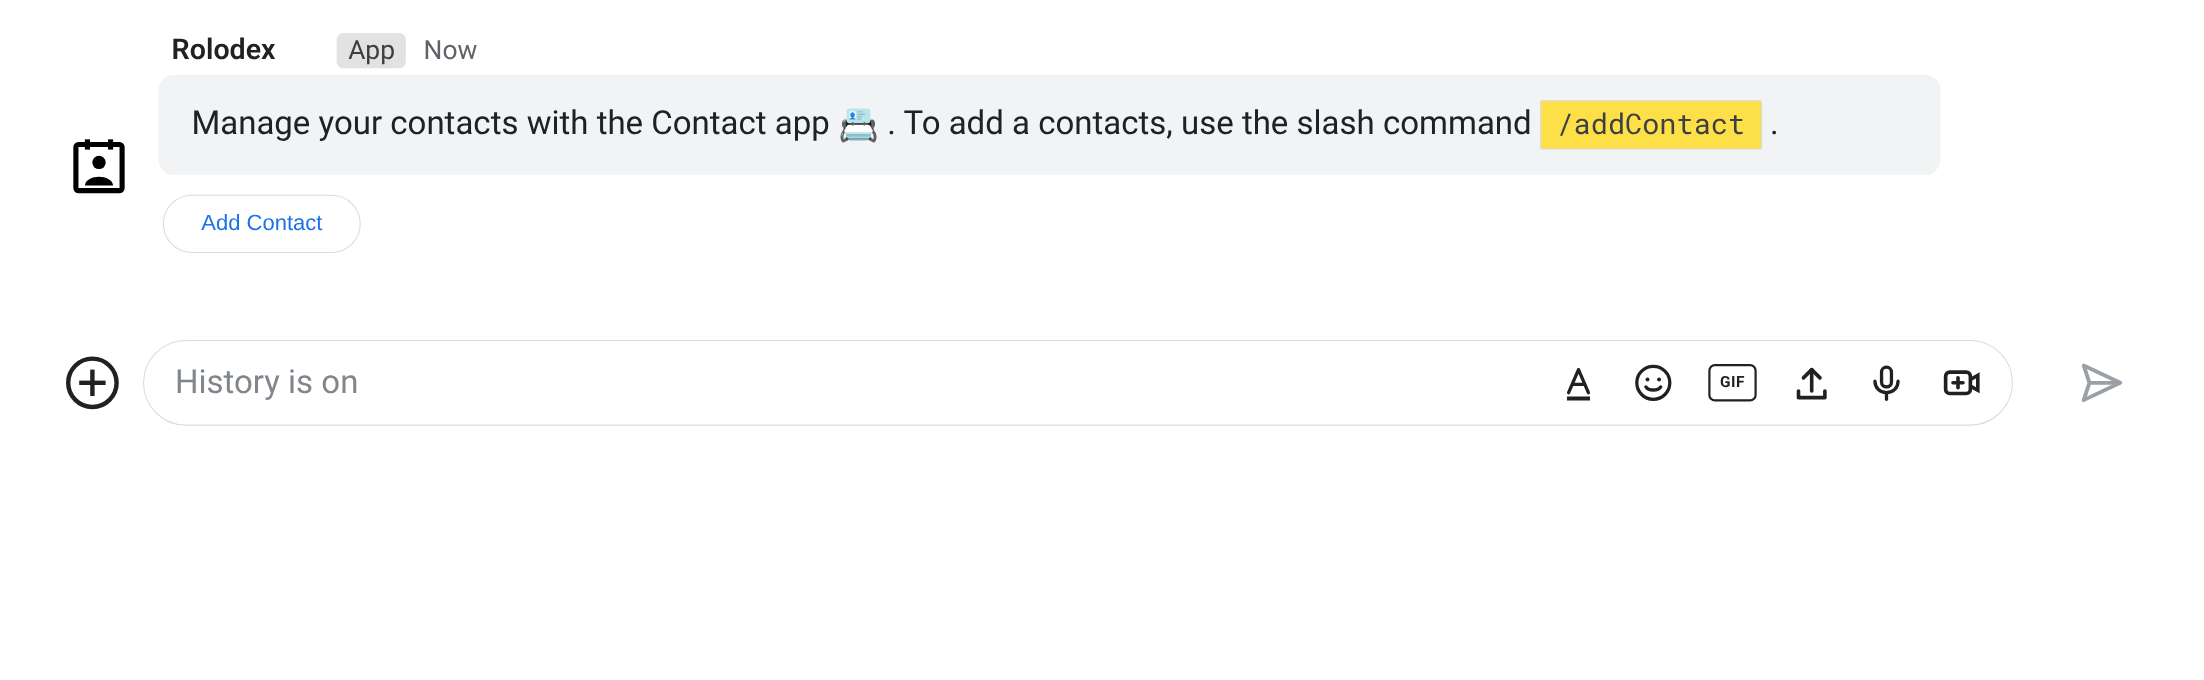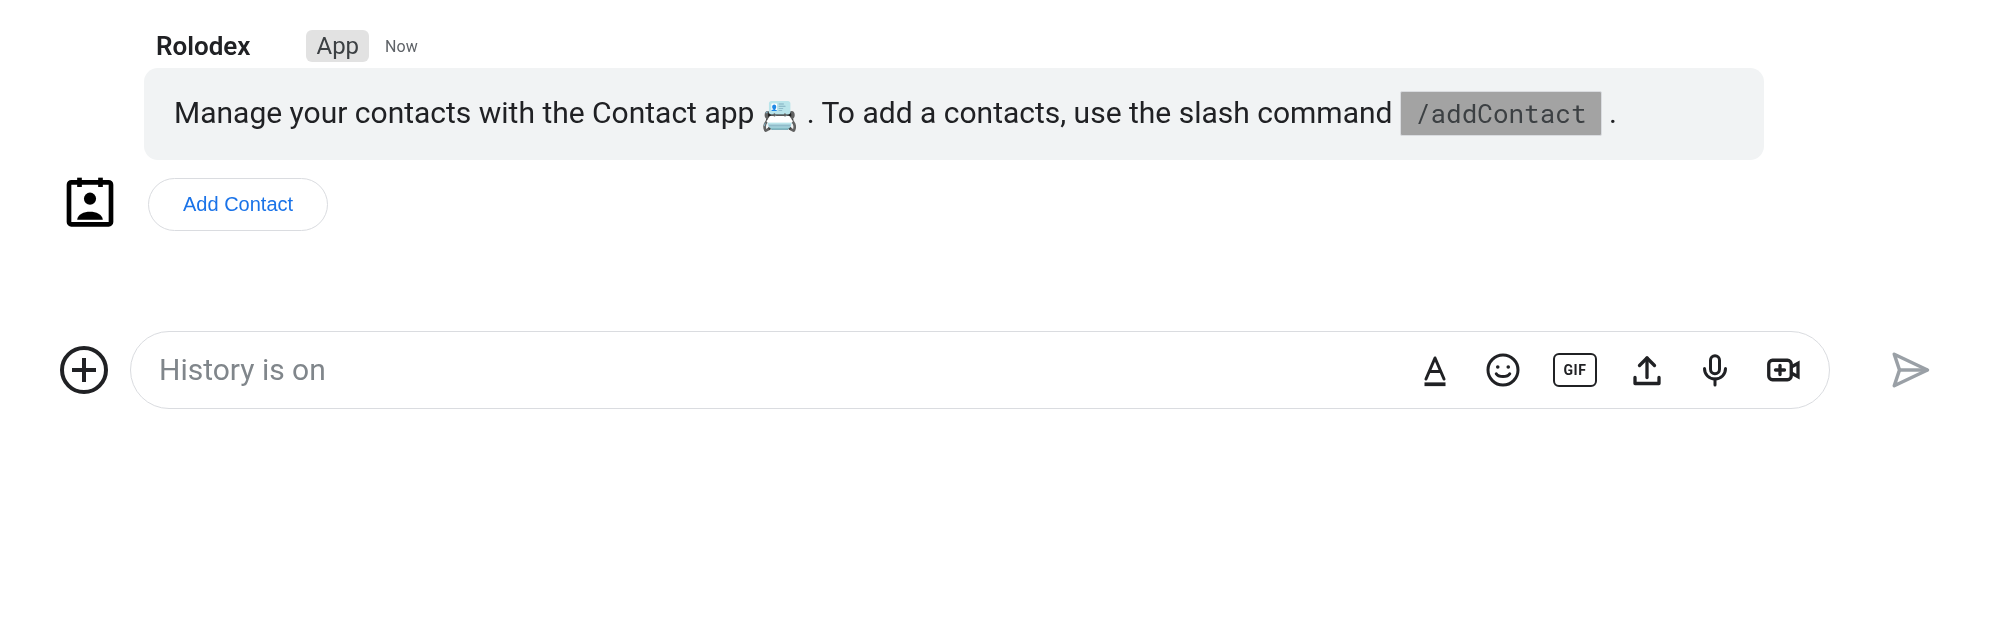--- a/index.html
+++ b/index.html
@@ -17,7 +17,7 @@
     }
     .message-row {
       display: flex;
-      align-items: flex-end;
+      align-items: center;
       gap: 24px;
     }
     .avatar {

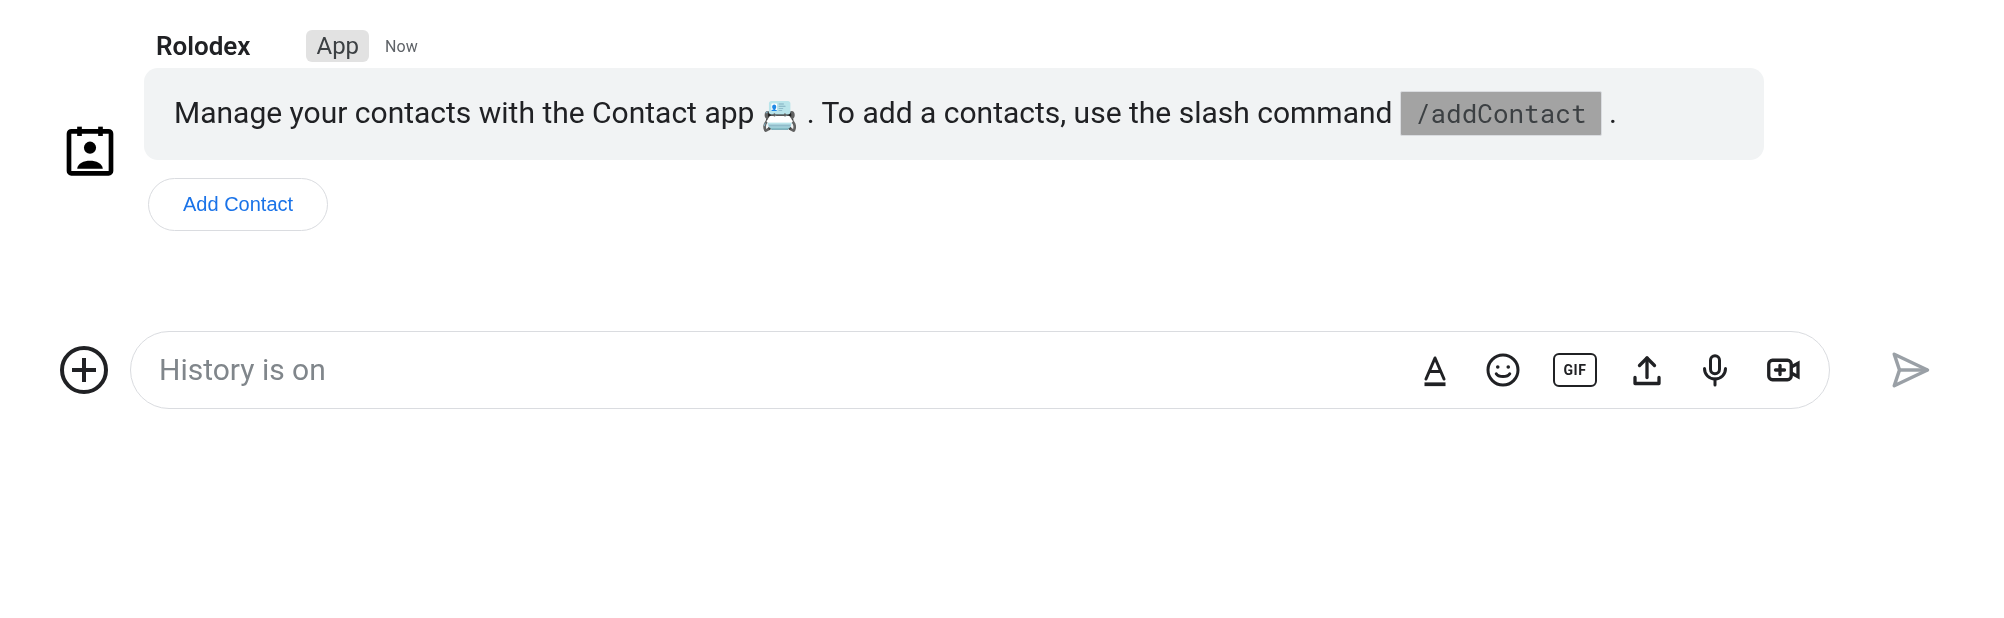--- a/index.html
+++ b/index.html
@@ -60,7 +60,7 @@
     }
     .timestamp {
       color: #5f6368;
-      font-size: 16px;
+      font-size: 24px;
       margin-left: 4px;
     }
     .message-bubble {

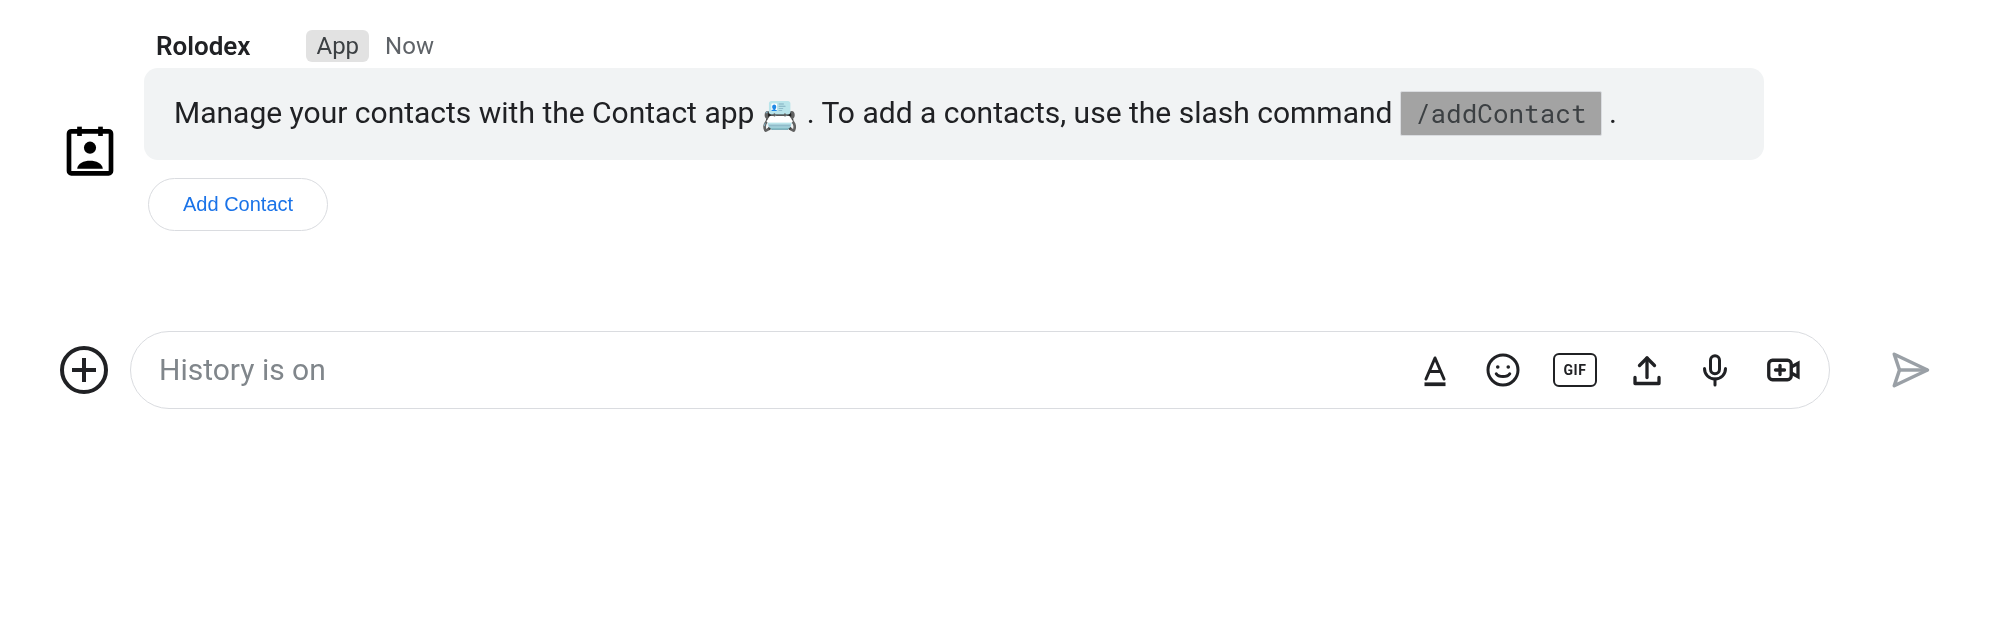--- a/index.html
+++ b/index.html
@@ -82,7 +82,7 @@
       padding: 2px 14px;
       font-family: "Roboto Mono", monospace;
       font-size: 26px;
-      background: #a3a3a3;
+      background: #fde047;
       color: #3c4043;
       border-radius: 2px;
     }

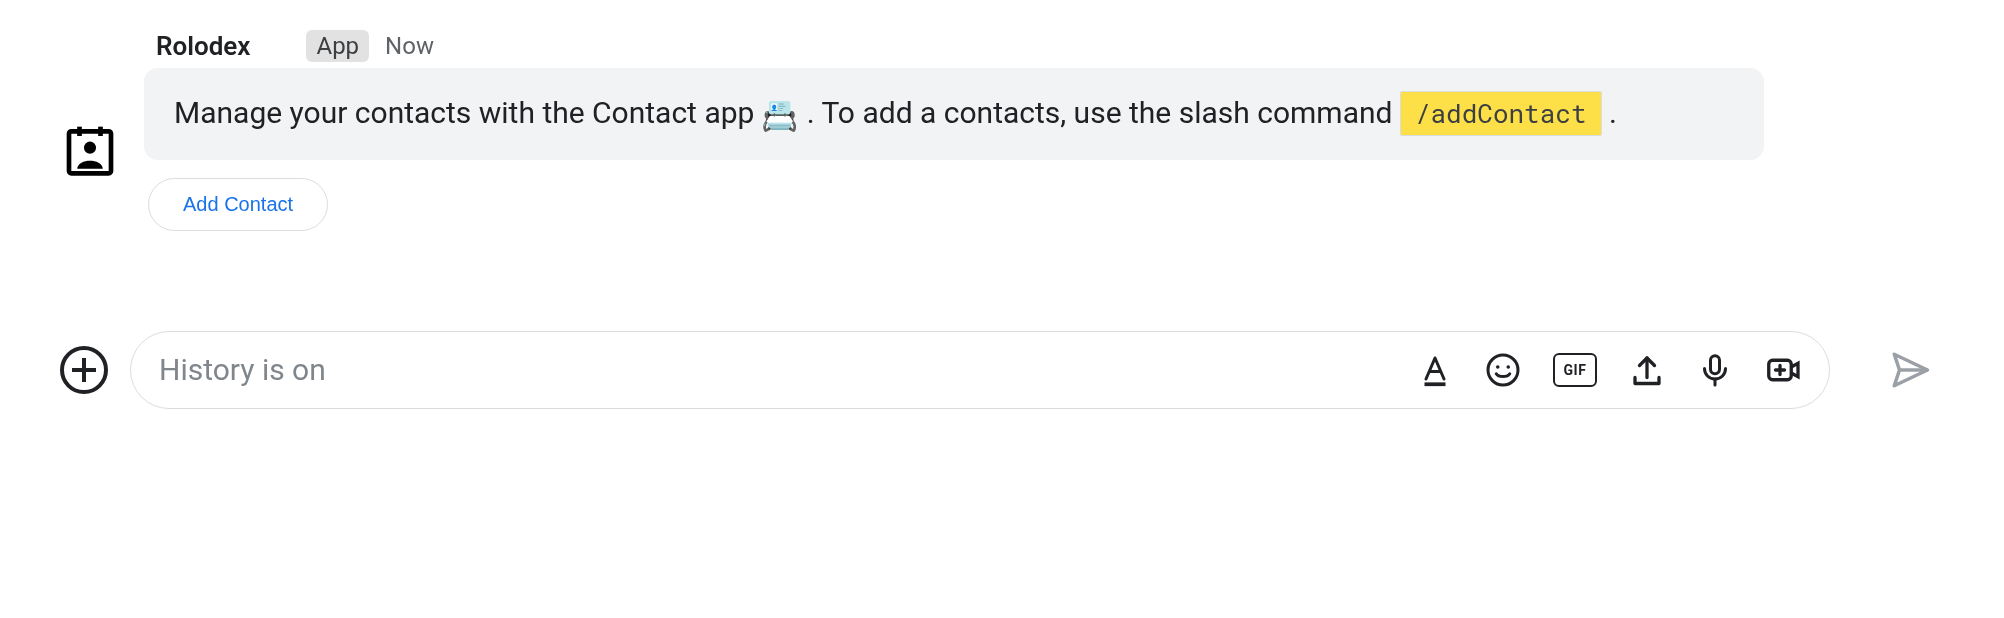--- a/index.html
+++ b/index.html
@@ -104,7 +104,7 @@
       display: flex;
       align-items: center;
       gap: 22px;
-      margin-top: 100px;
+      margin-top: 79px;
     }
     .add-button {
       width: 48px;

